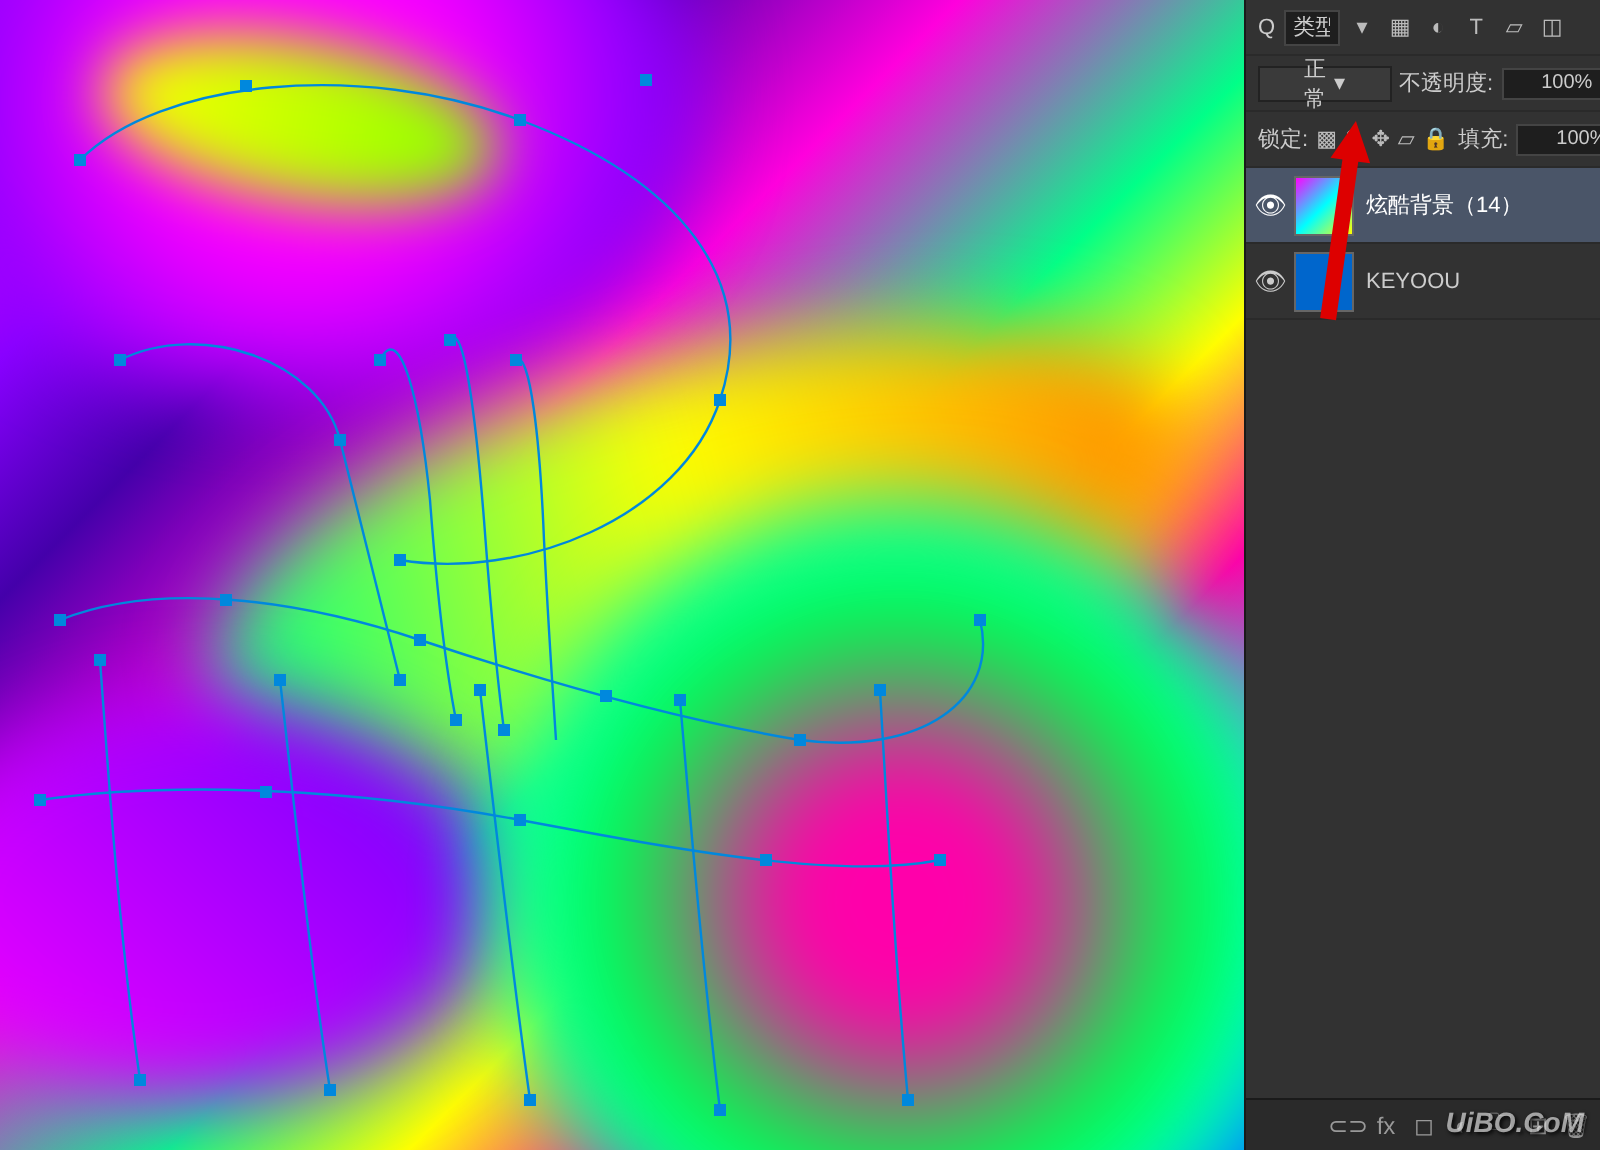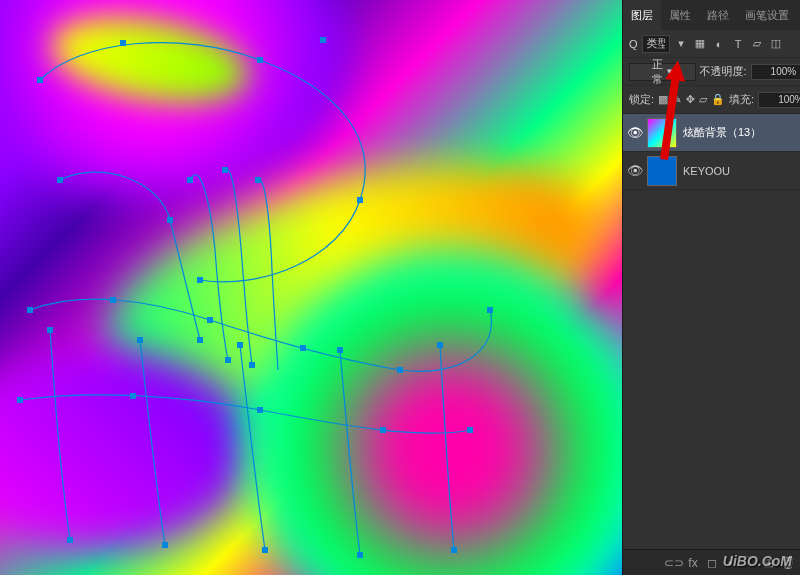--- a/index.html
+++ b/index.html
@@ -98,12 +98,6 @@
 </svg>
 
 <div class="panel">
-  <div class="pnl-head">
-    <div class="tab active">图层</div>
-    <div class="tab">属性</div>
-    <div class="tab">路径</div>
-    <div class="tab">画笔设置</div>
-  </div>
 
   <div class="row">
     <span>Q</span>

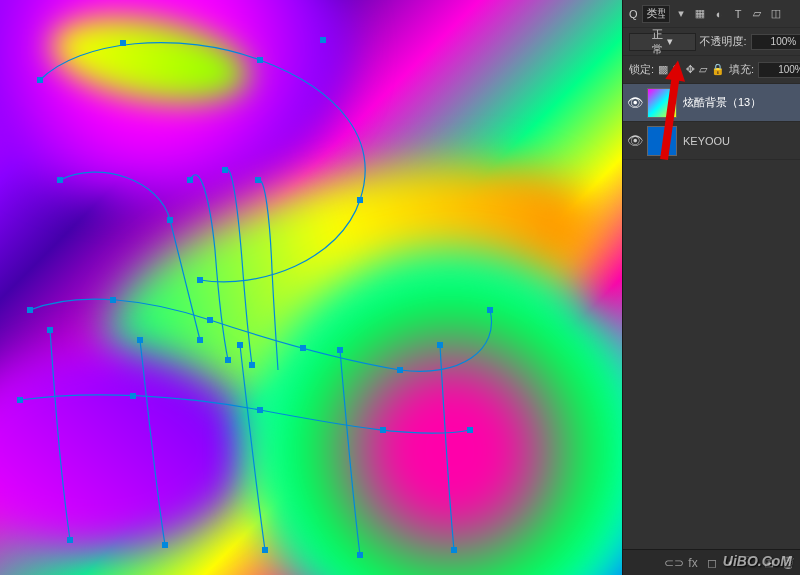--- a/index.html
+++ b/index.html
@@ -134,7 +134,7 @@
     <div class="layer sel">
       <span class="eye">👁</span>
       <div class="thumb t1"></div>
-      <span>炫酷背景（13）</span>
+      <span>炫酷背景（14）</span>
     </div>
     <div class="layer">
       <span class="eye">👁</span>

